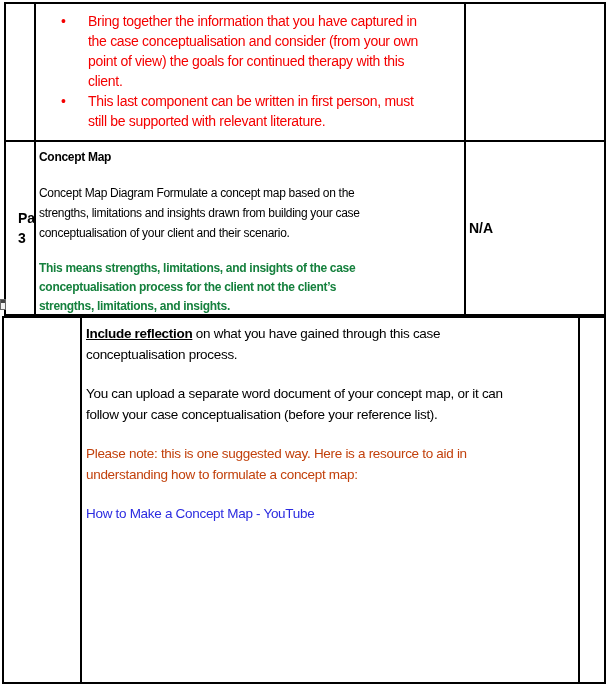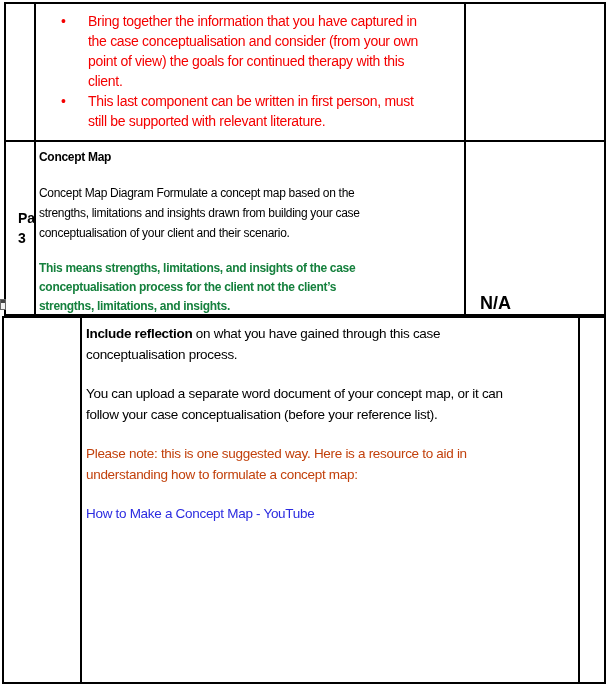--- a/index.html
+++ b/index.html
@@ -38,8 +38,8 @@
   .concept-body { line-height:20px; white-space:pre; margin-bottom:16px; }
   .concept-warning { font-weight:bold; color:#15803d; line-height:19px; white-space:pre; }
   
-  .na-cell { display:flex; flex-direction:column; justify-content:flex-end;
-             padding-left:14px; font-weight:bold; font-size:18px; }
+  .na-cell { display:flex; flex-direction:column; justify-content:center;
+             padding-left:3px; font-weight:bold; font-size:14px; }
   
   .notes-cell { padding:5px 2px 0 4px; font-size:13.5px; letter-spacing:-0.3px; }
   .notes-cell p { line-height:21px; white-space:pre; margin-bottom:18px; }

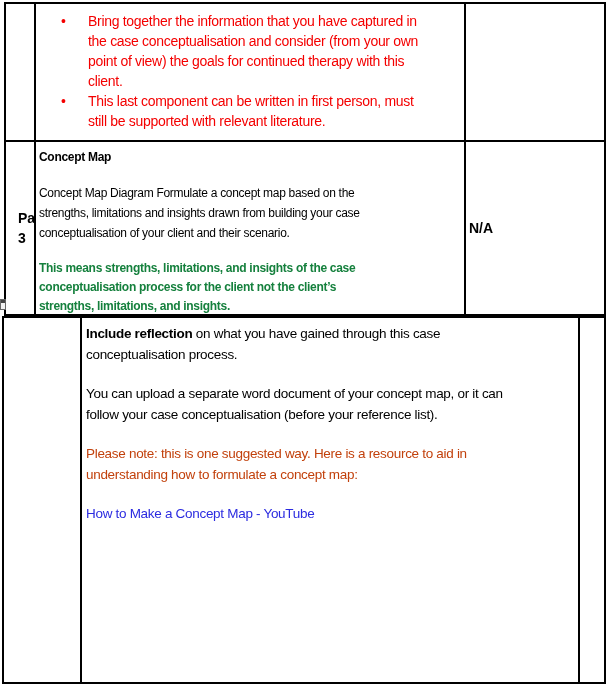--- a/index.html
+++ b/index.html
@@ -43,7 +43,7 @@
   
   .notes-cell { padding:5px 2px 0 4px; font-size:13.5px; letter-spacing:-0.3px; }
   .notes-cell p { line-height:21px; white-space:pre; margin-bottom:18px; }
-  .b { font-weight:bold; }
+  .b { font-weight:bold;text-decoration:underline; }
   .red { color:#c2410c; }
   .doc-link { color:#2b2be0; text-decoration:none; cursor:pointer; }
   

